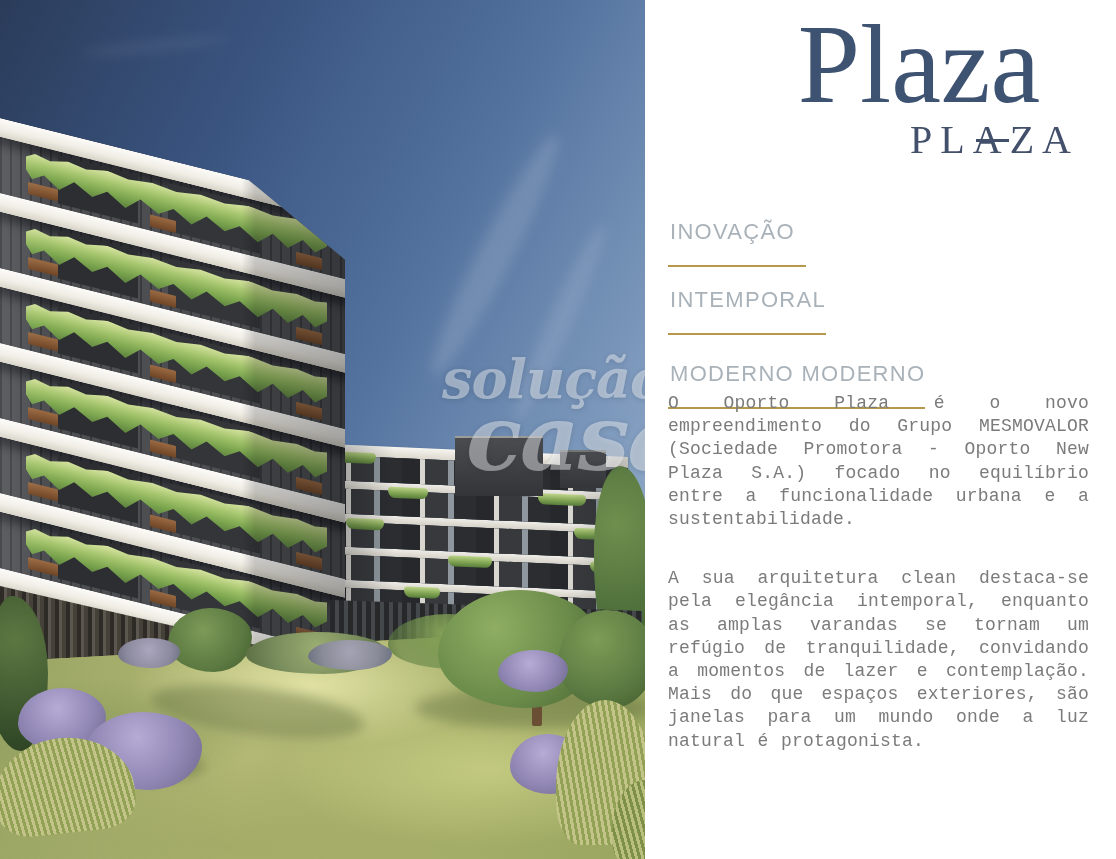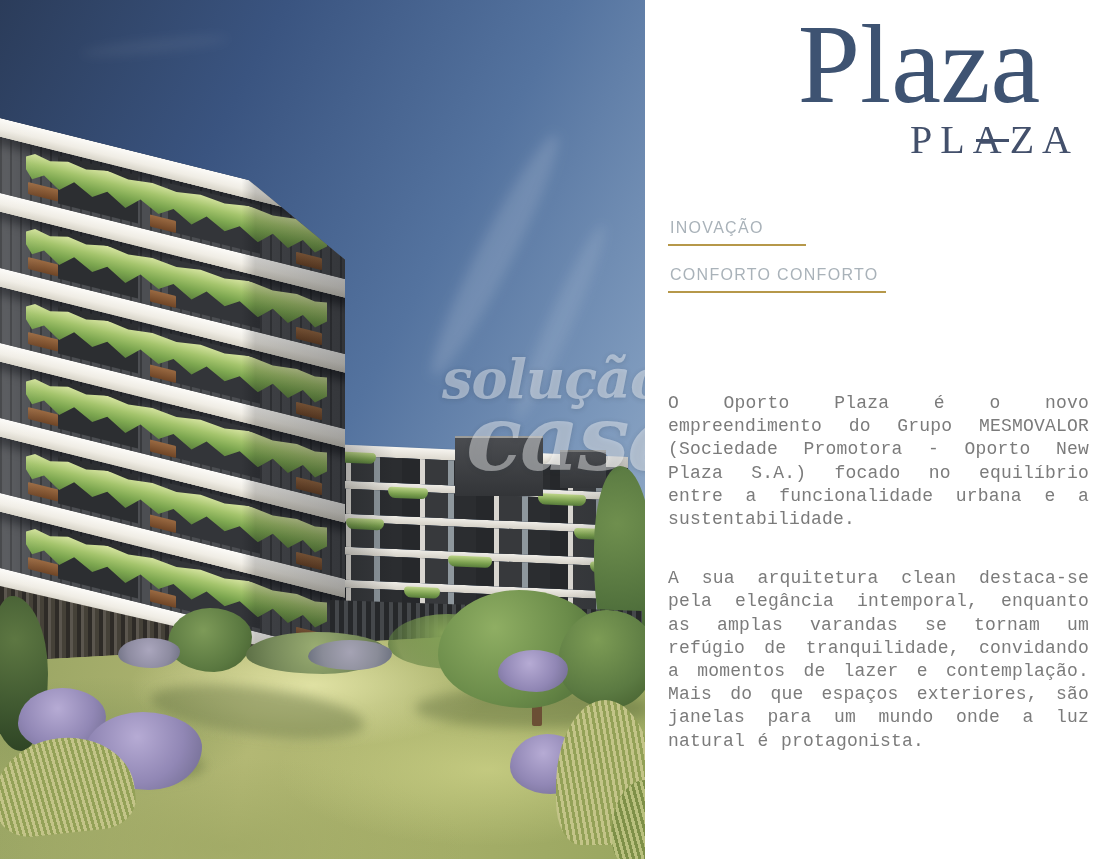--- a/index.html
+++ b/index.html
@@ -127,8 +127,8 @@
   .headings{position:absolute;left:23px;top:219px;}
   .hw{margin-bottom:20px;}
   .hw1{margin-bottom:26px;}
-  .heading{display:inline-block;font-size:16px;letter-spacing:1.3px;color:var(--heading-gray);
-      padding:0 0 7px 2px;border-bottom:2px solid var(--gold);}
+  .heading{display:inline-block;font-size:22px;letter-spacing:1.3px;color:var(--heading-gray);
+      padding:0 0 20px 2px;border-bottom:2px solid var(--gold);}
   .h0,.h1{min-width:136px;}
   .h2{min-width:216px;}
 

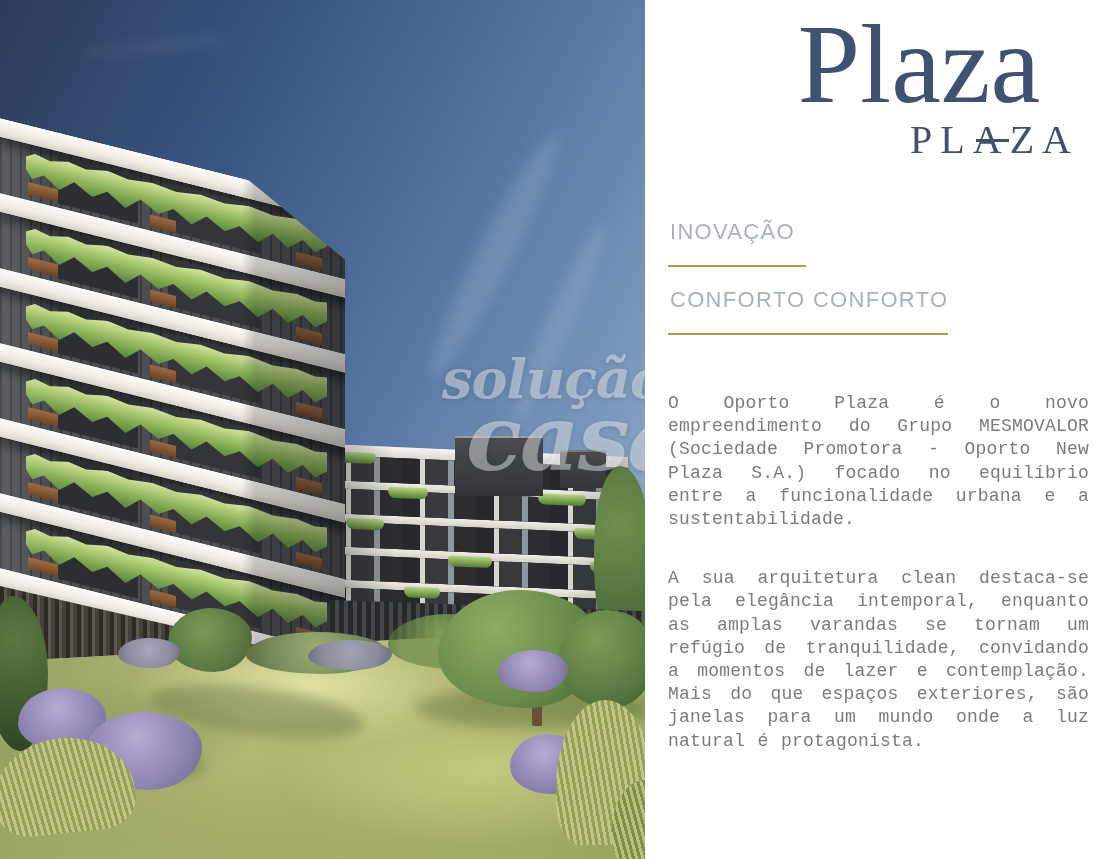--- a/index.html
+++ b/index.html
@@ -288,6 +288,7 @@
 
     <div class="headings">
       <div class="hw hw0"><span class="heading h0">INOVAÇÃO</span></div>
+      <div class="hw hw1"><span class="heading h1">INTEMPORAL</span></div>
       <div class="hw"><span class="heading h2">CONFORTO CONFORTO</span></div>
     </div>
 

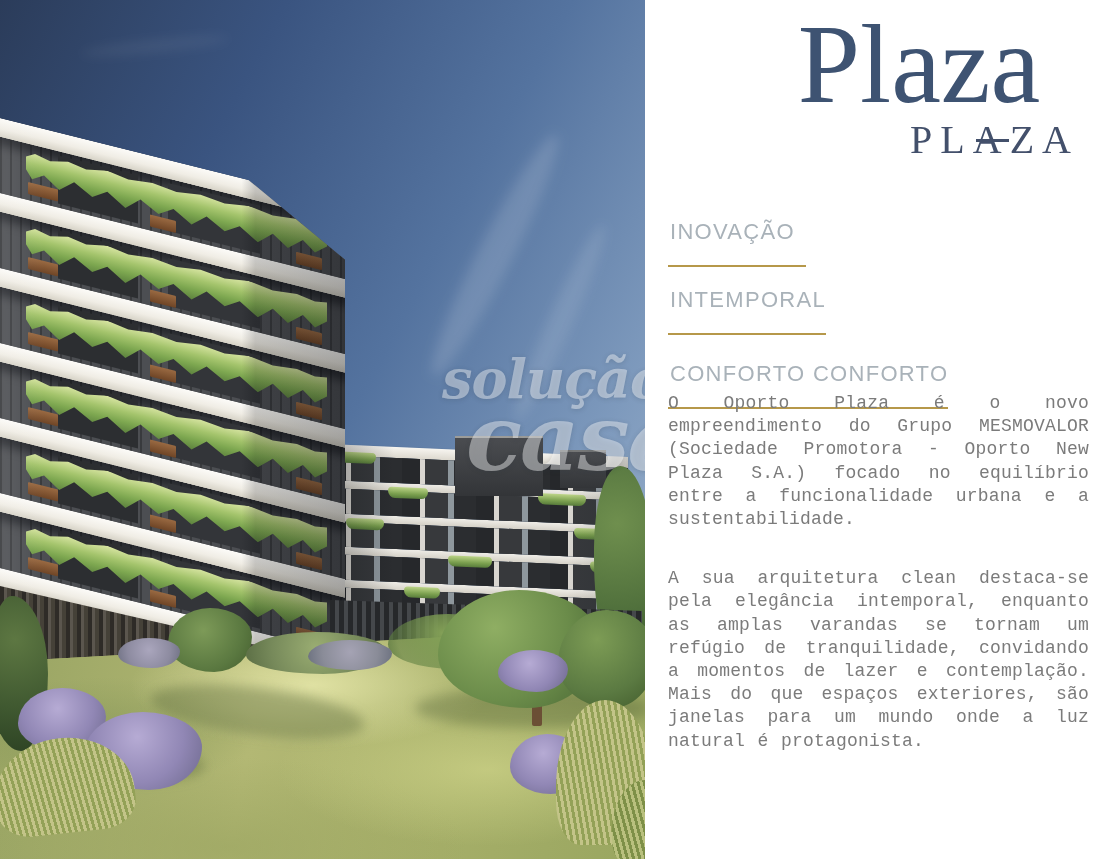--- a/index.html
+++ b/index.html
@@ -289,7 +289,7 @@
     <div class="headings">
       <div class="hw hw0"><span class="heading h0">INOVAÇÃO</span></div>
       <div class="hw hw1"><span class="heading h1">INTEMPORAL</span></div>
-      <div class="hw"><span class="heading h2">CONFORTO CONFORTO</span></div>
+      <div class="hw"><span class="heading h2">MODERNO MODERNO</span></div>
     </div>
 
     <div class="paras">

